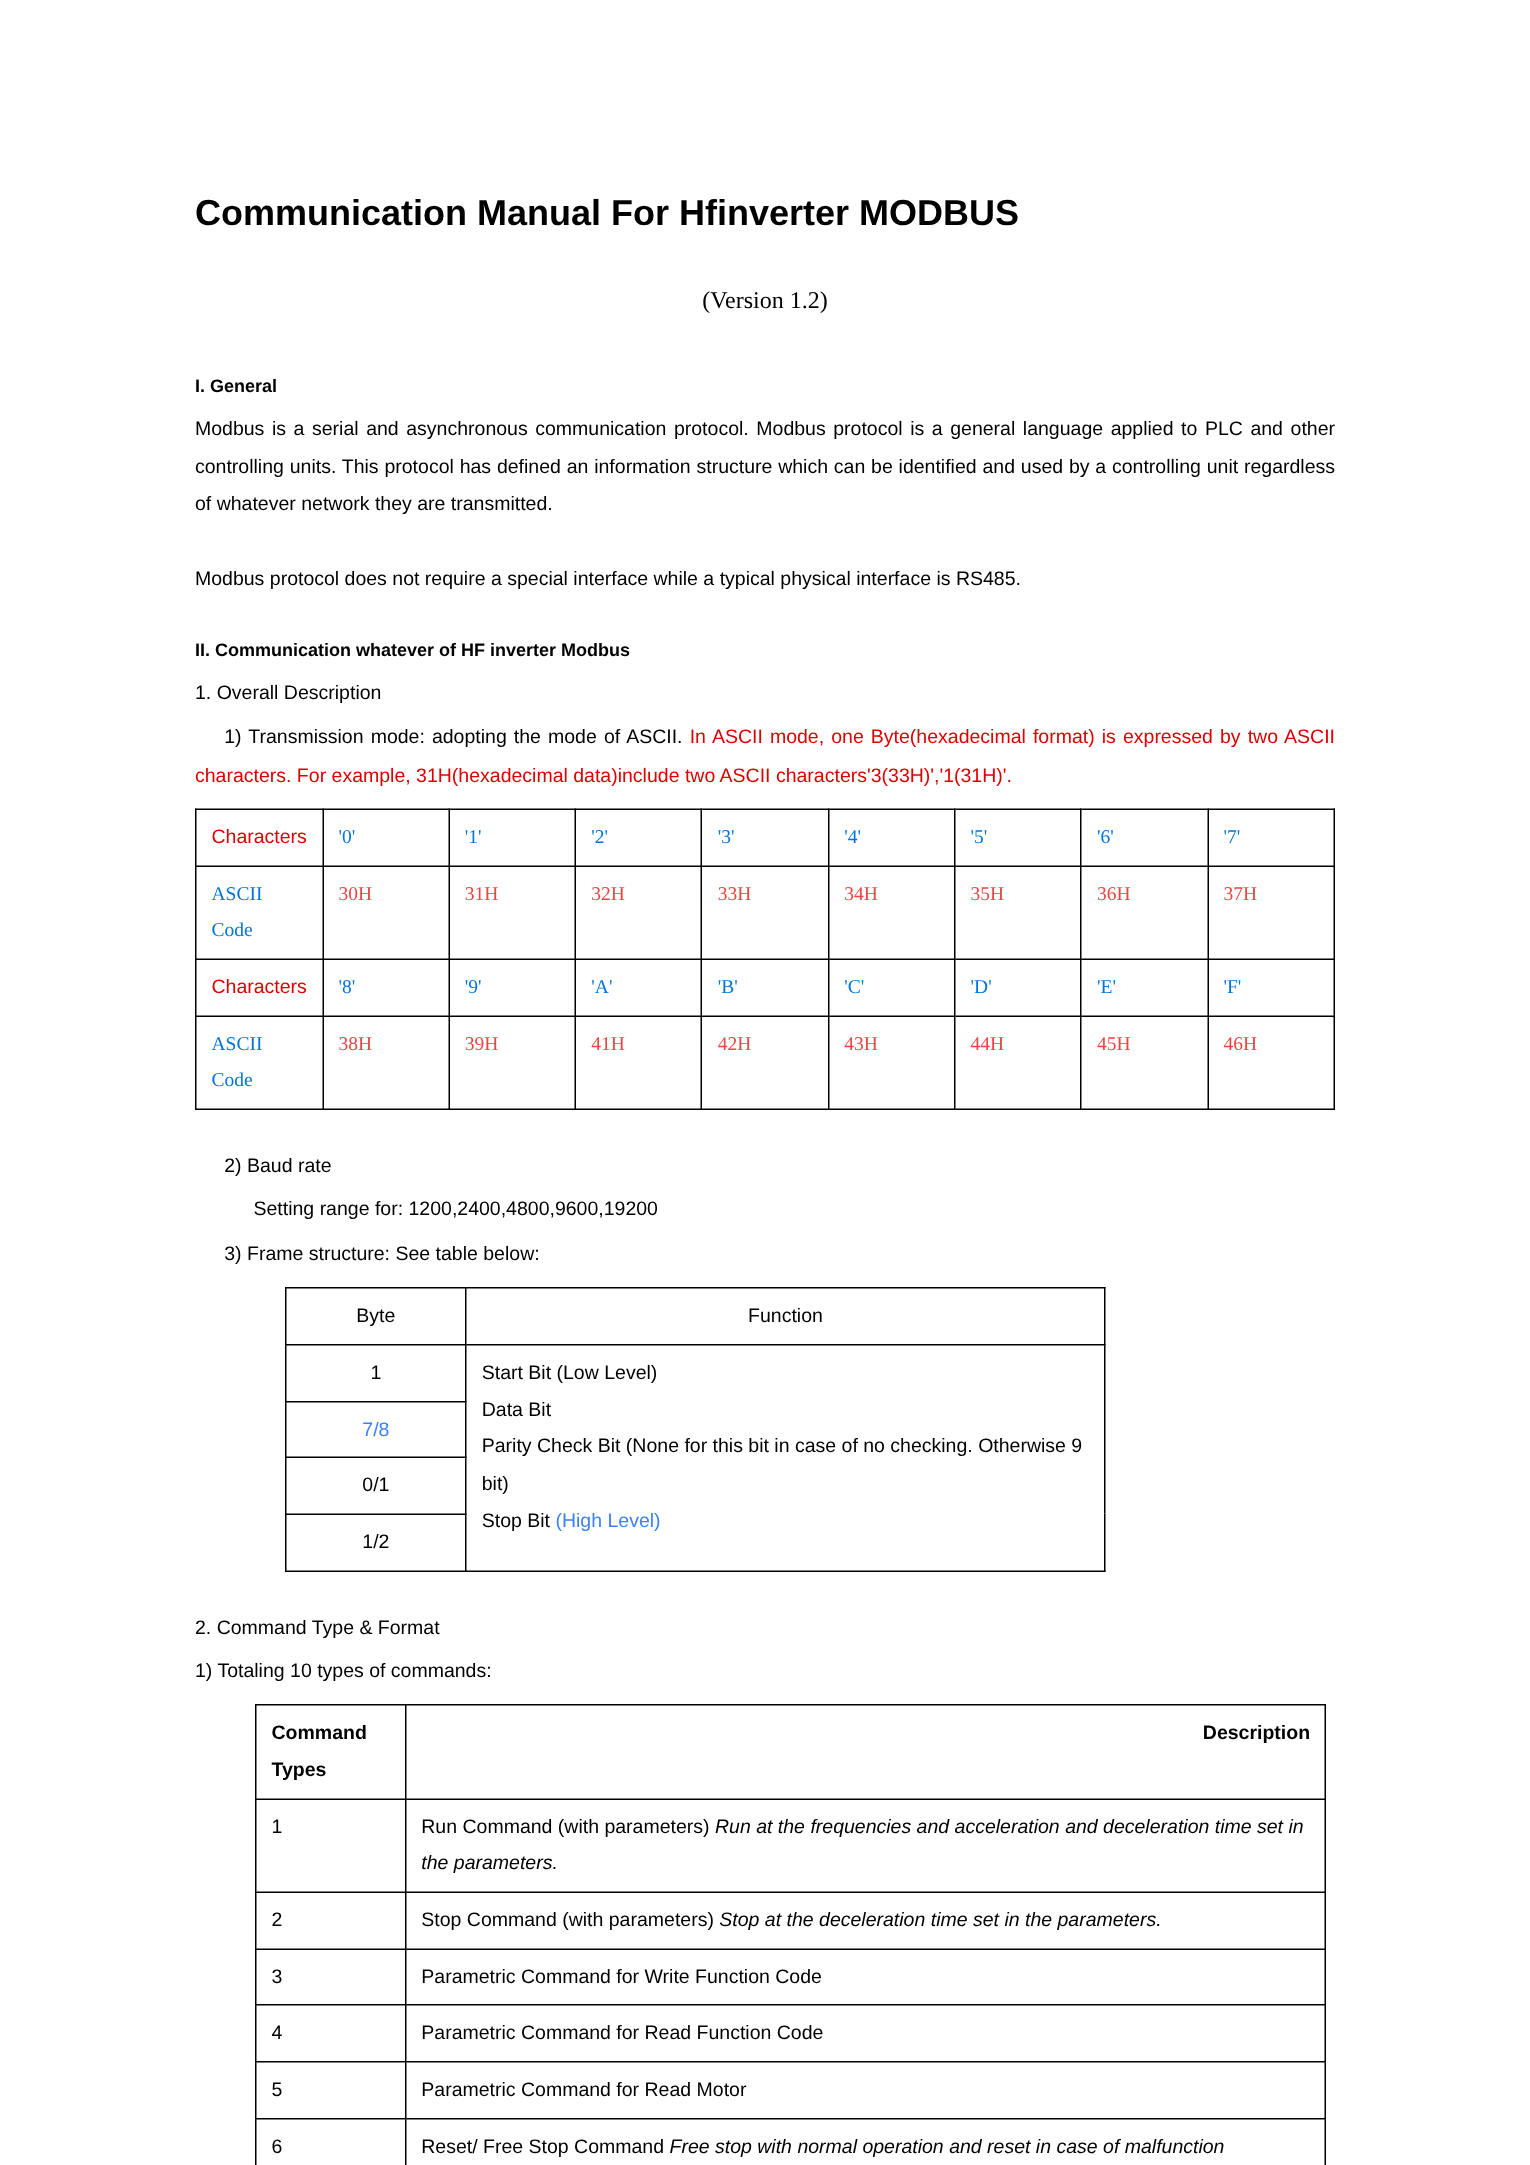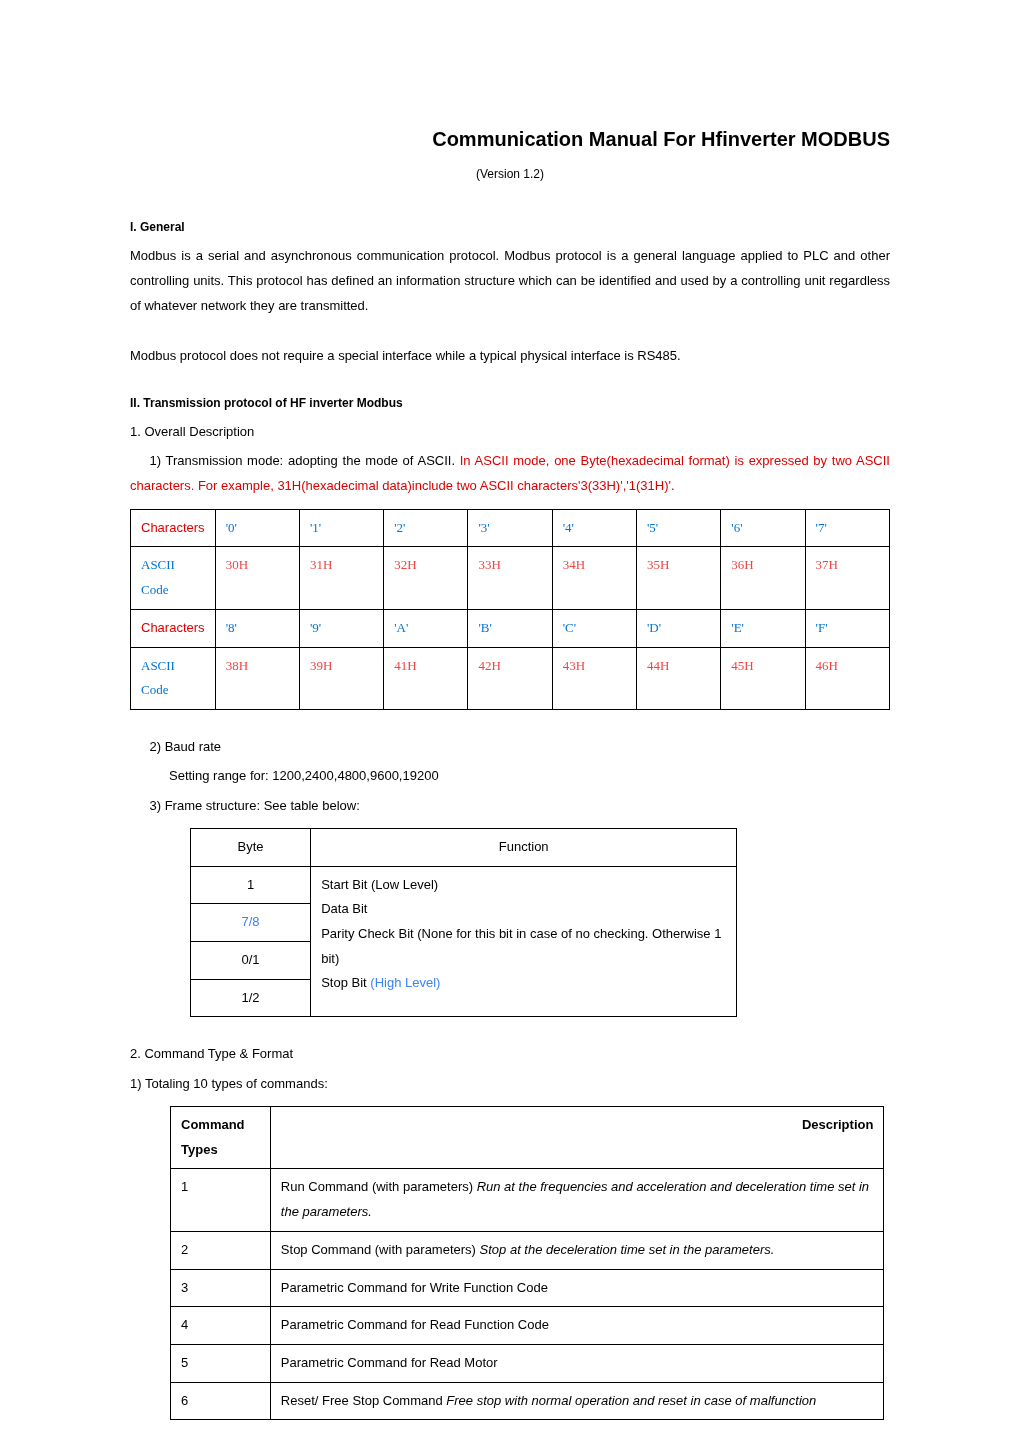--- a/index.html
+++ b/index.html
@@ -13,10 +13,10 @@
       line-height: 1.9;
     }
     .title {
-      text-align: right;
+      text-align: left;
       font-weight: bold;
-      font-size: 20px;
-      margin-bottom: 5px;
+      font-size: 24px;
+      margin-bottom: 20px;
     }
     .version {
       text-align: center;

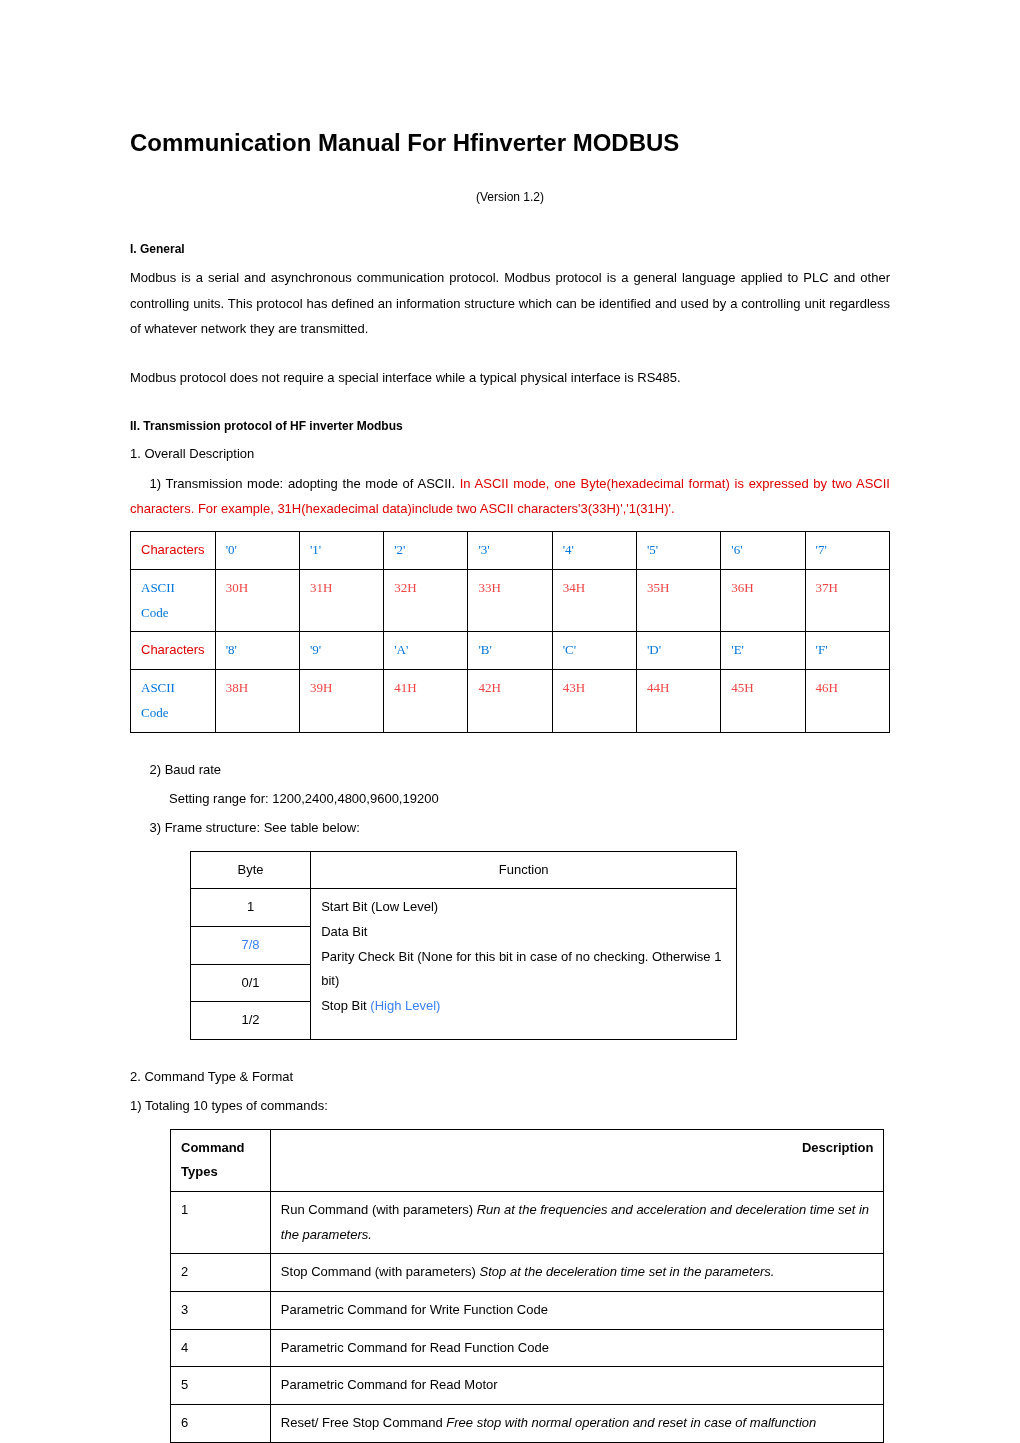--- a/index.html
+++ b/index.html
@@ -20,8 +20,9 @@
     }
     .version {
       text-align: center;
-      font-size: 12px;
+      font-size: 16px;
       margin-bottom: 30px;
+      font-family: Liberation Serif, serif;
     }
     .section-header {
       font-weight: bold;

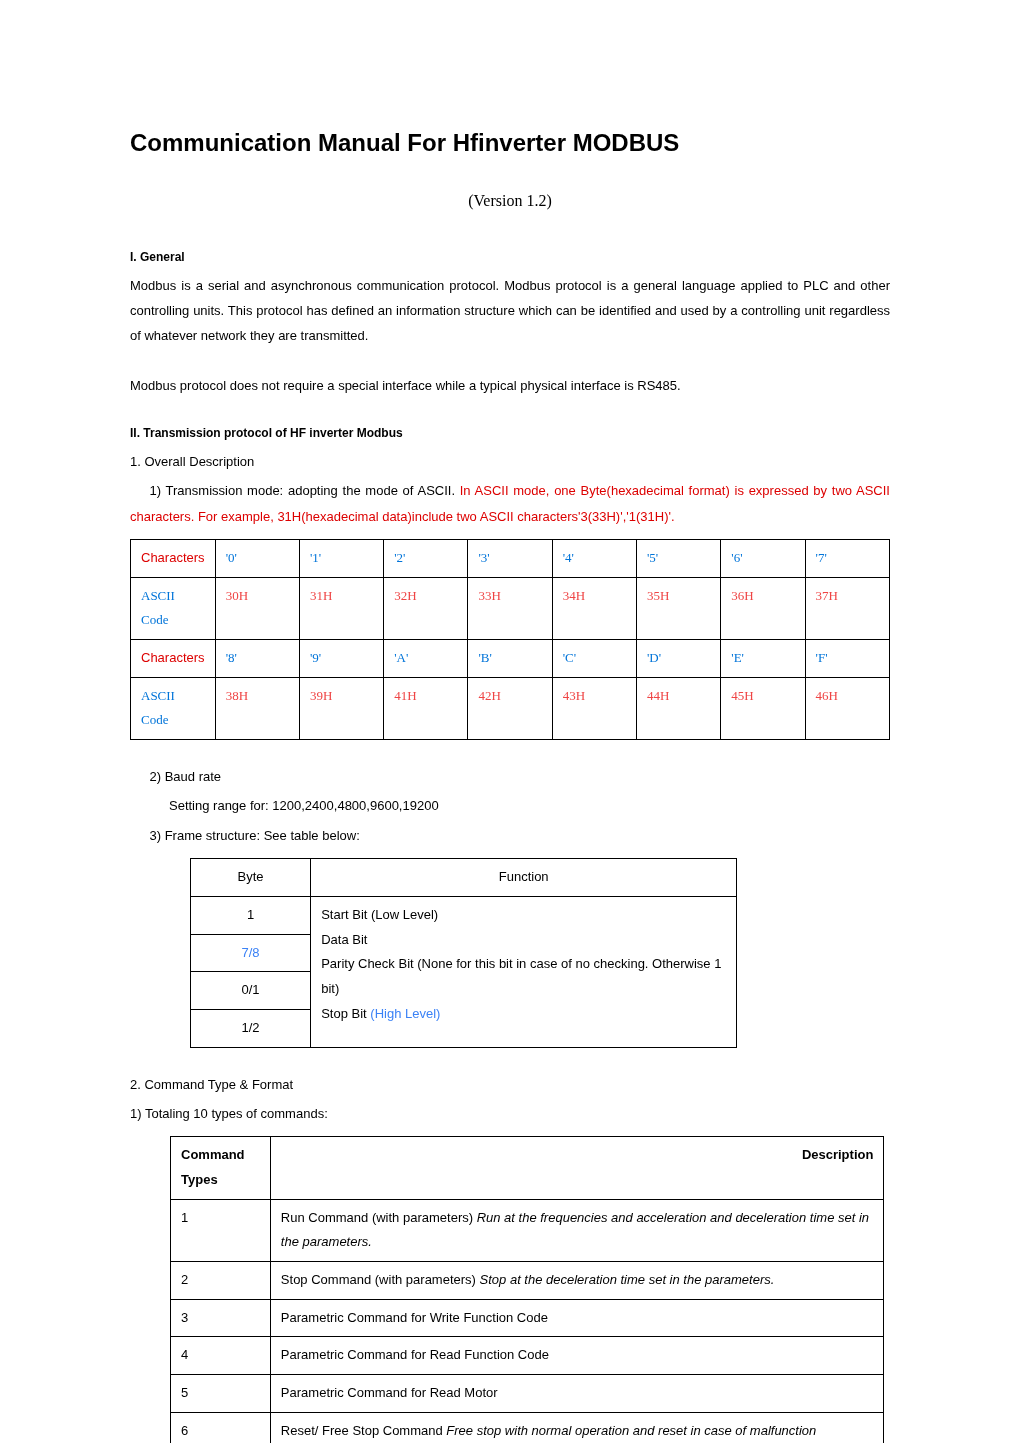--- a/index.html
+++ b/index.html
@@ -81,7 +81,7 @@
 <div class="body-text">Modbus is a serial and asynchronous communication protocol. Modbus protocol is a general language applied to PLC and other controlling units. This protocol has defined an information structure which can be identified and used by a controlling unit regardless of whatever network they are transmitted.</div>
 <div class="body-text spaced-top">Modbus protocol does not require a special interface while a typical physical interface is RS485.</div>
 
-<div class="section-header spaced-top">II. Transmission protocol of HF inverter Modbus</div>
+<div class="section-header spaced-top">II. Communication whatever of HF inverter Modbus</div>
 <div class="body-text">1. Overall Description</div>
 <div class="body-text indent">
   <span>1) Transmission mode: adopting the mode of ASCII. </span><span class="red-text">In ASCII mode, one Byte(hexadecimal format) is expressed by two ASCII characters.  For example, 31H(hexadecimal data)include two ASCII characters'3(33H)','1(31H)'.</span>

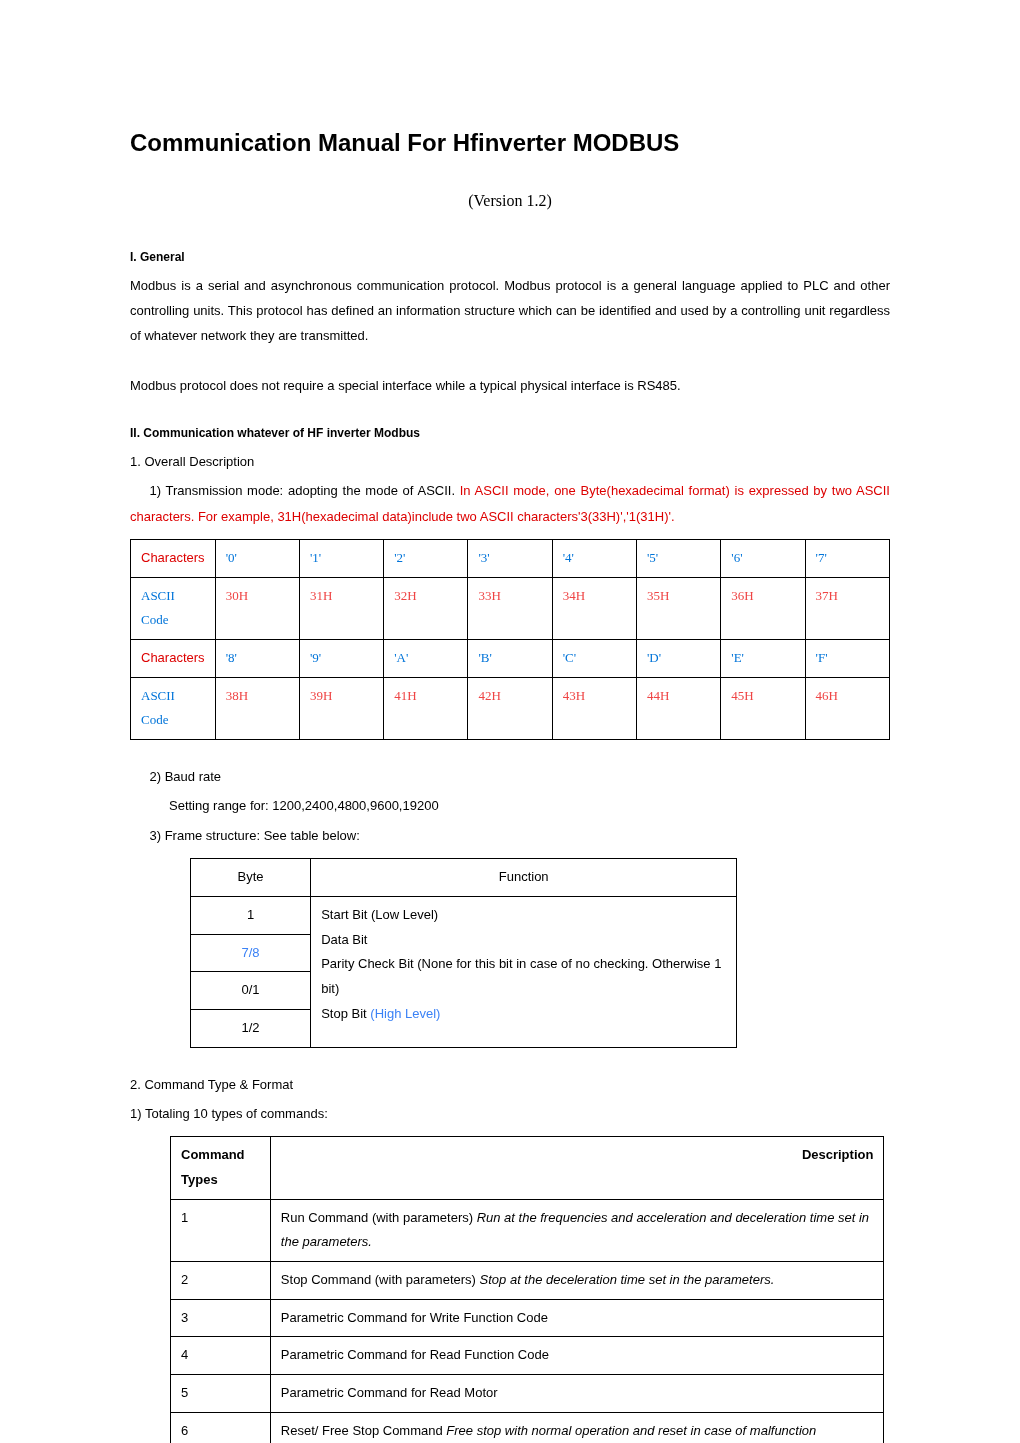--- a/index.html
+++ b/index.html
@@ -153,7 +153,7 @@
       <td rowspan="4">
         <div>Start Bit (Low Level)</div>
         <div>Data Bit</div>
-        <div>Parity Check Bit (None for this bit in case of no checking. Otherwise 1 bit)</div>
+        <div>Parity Check Bit (None for this bit in case of no checking. Otherwise 9 bit)</div>
         <div>
           <span>Stop Bit </span><span class="magenta-text">(High Level)</span>
         </div>

